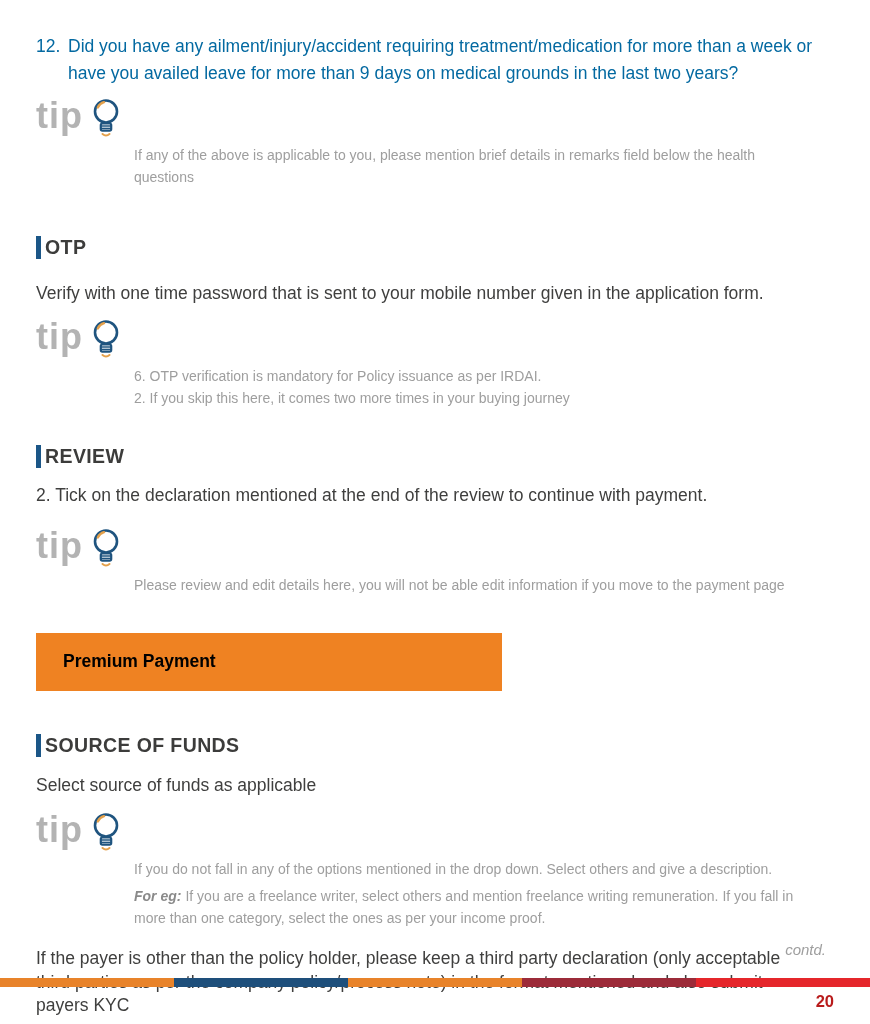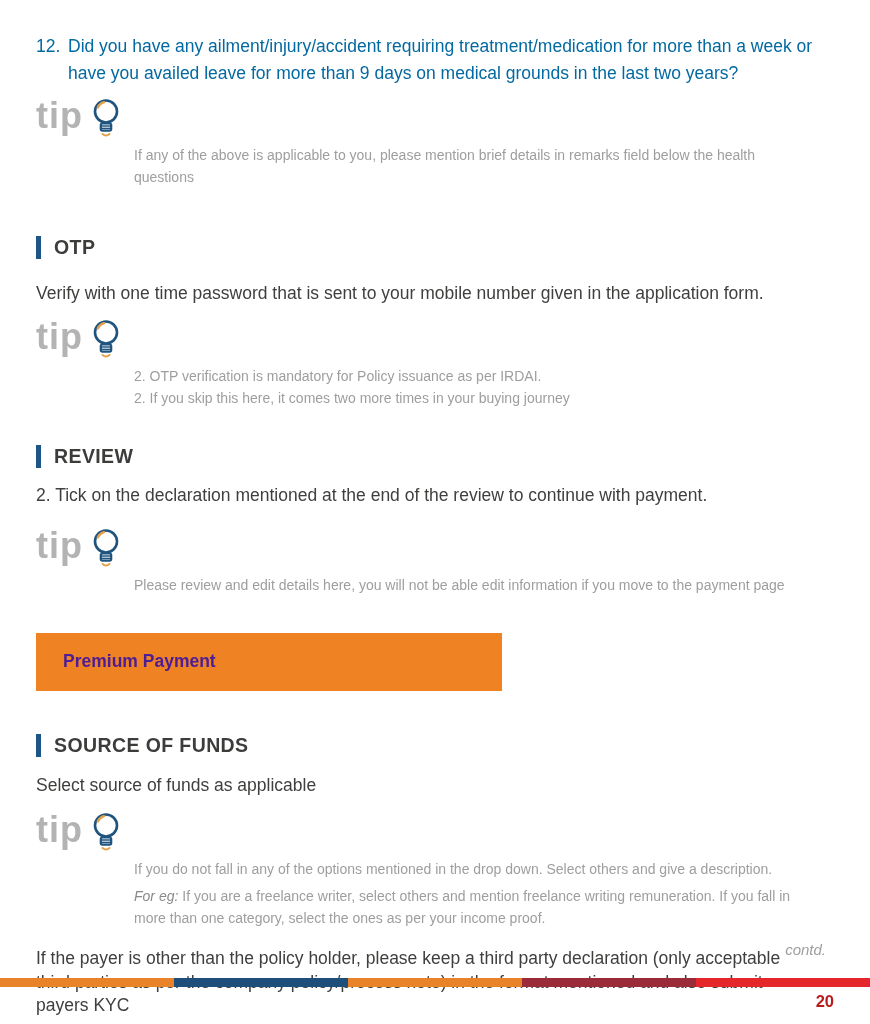--- a/index.html
+++ b/index.html
@@ -34,7 +34,7 @@
   .tip-text .eg-label { font-weight: normal; font-style: italic; color: #8A8A8A; margin-right: 4px; }
 
   
-  .section-header { display: flex; align-items: center; gap: 13px; }
+  .section-header { display: flex; align-items: center; gap: 4px; }
   .accent-bar { width: 5px; height: 23px; flex: none; }
   .section-title {
     font-size: 19.5px; font-weight: bold; color: #3C3C3B; letter-spacing: 0.4px;

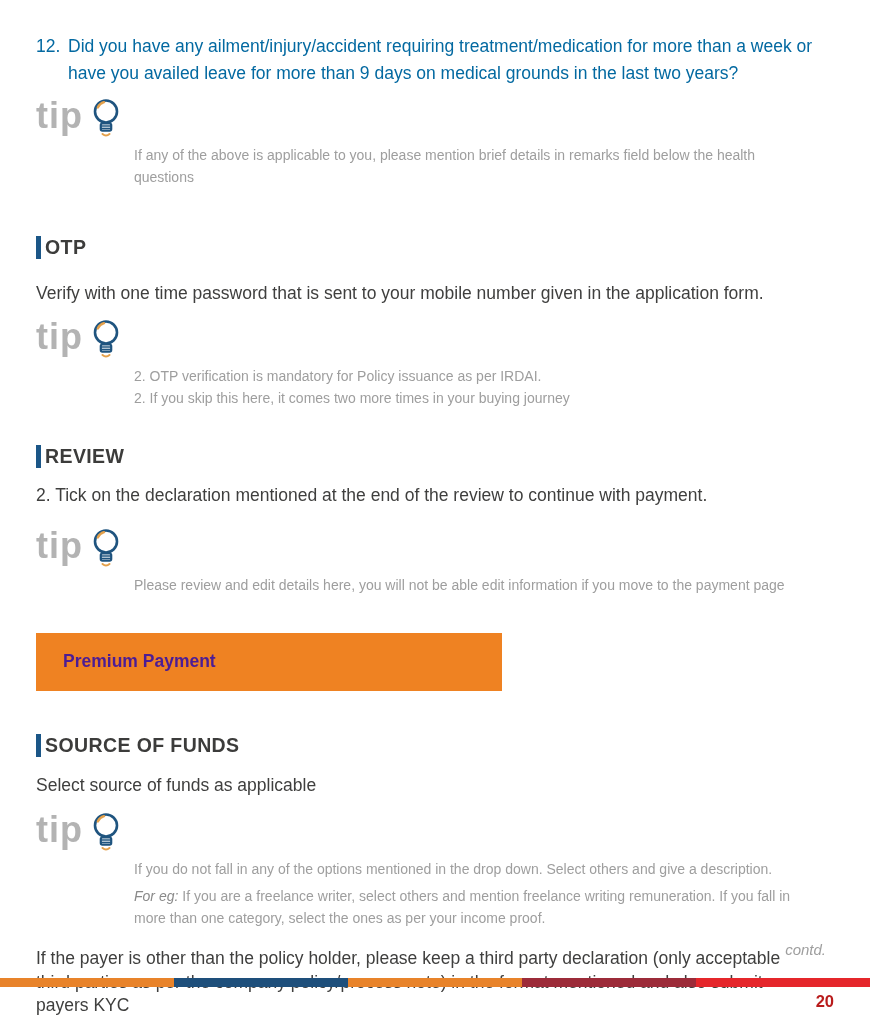--- a/index.html
+++ b/index.html
@@ -126,7 +126,7 @@
       </svg>
     </span>
     <div class="tip-text">
-      <div>2. OTP verification is mandatory for Policy issuance as per IRDAI.</div>
+      <div>6. OTP verification is mandatory for Policy issuance as per IRDAI.</div>
       <div>2. If you skip this here, it comes two more times in your buying journey</div>
     </div>
   </div>

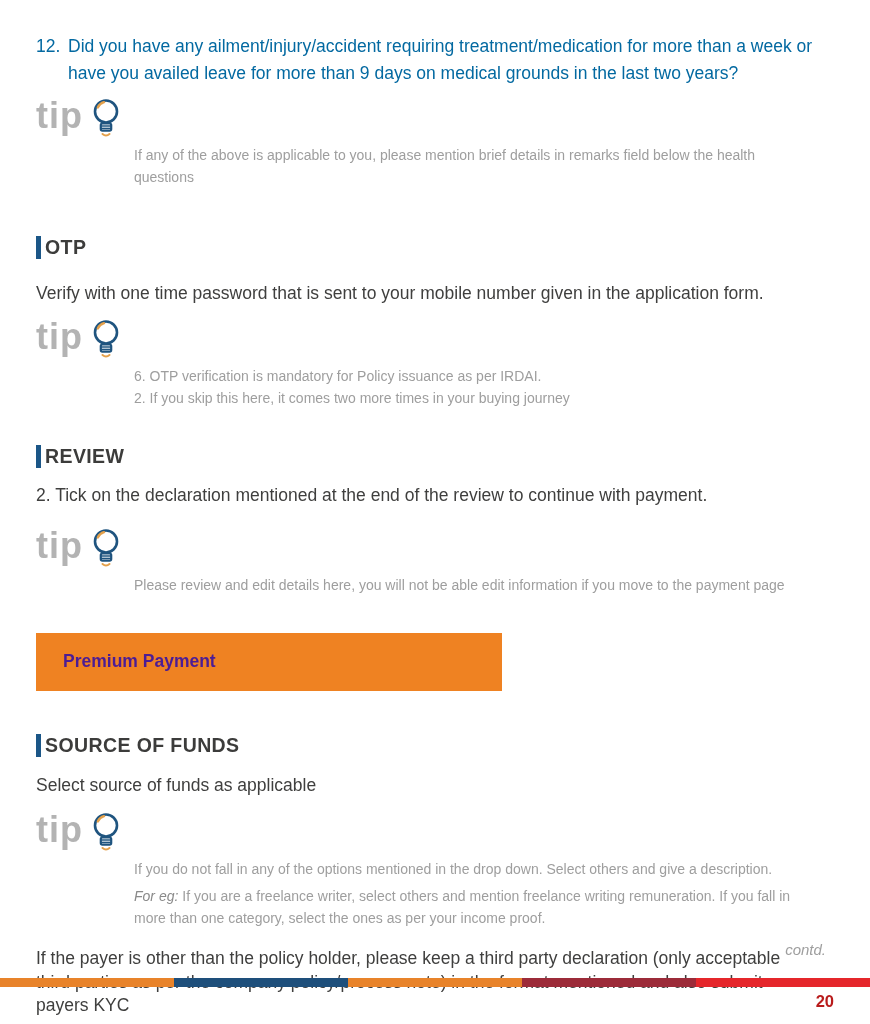--- a/index.html
+++ b/index.html
@@ -51,7 +51,7 @@
     padding-left: 27px; box-sizing: border-box;
     cursor: pointer;
   }
-  .banner-label { color: #4c1d95; font-size: 17.5px; font-weight: bold; }
+  .banner-label { color: #000000; font-size: 17.5px; font-weight: bold; }
 
   .note-text { font-size: 17.5px; line-height: 23.5px; max-width: 775px; margin-top: 18px; }
 

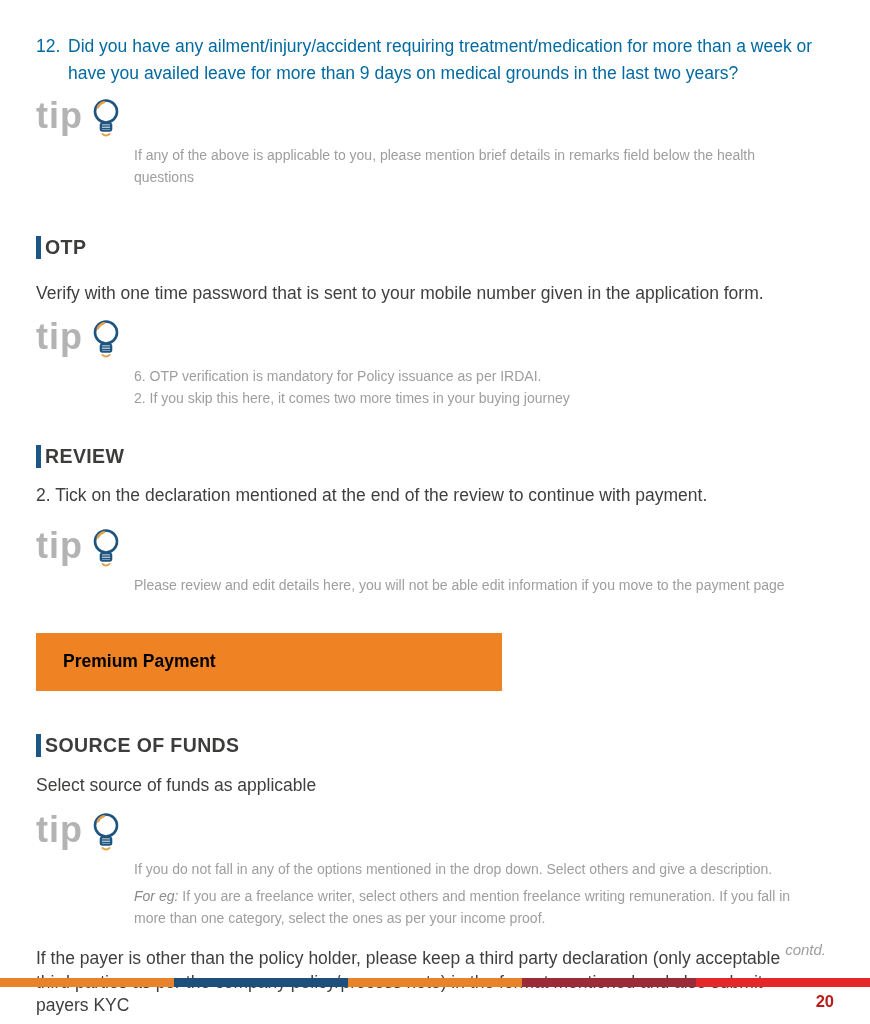--- a/index.html
+++ b/index.html
@@ -31,7 +31,7 @@
     font-size: 14px; line-height: 21.5px;
     color: #9E9E9E; padding-top: 3px; margin-top: 48px;
   }
-  .tip-text .eg-label { font-weight: normal; font-style: italic; color: #8A8A8A; margin-right: 4px; }
+  .tip-text .eg-label { font-weight: bold; font-style: italic; color: #8A8A8A; margin-right: 4px; }
 
   
   .section-header { display: flex; align-items: center; gap: 4px; }

